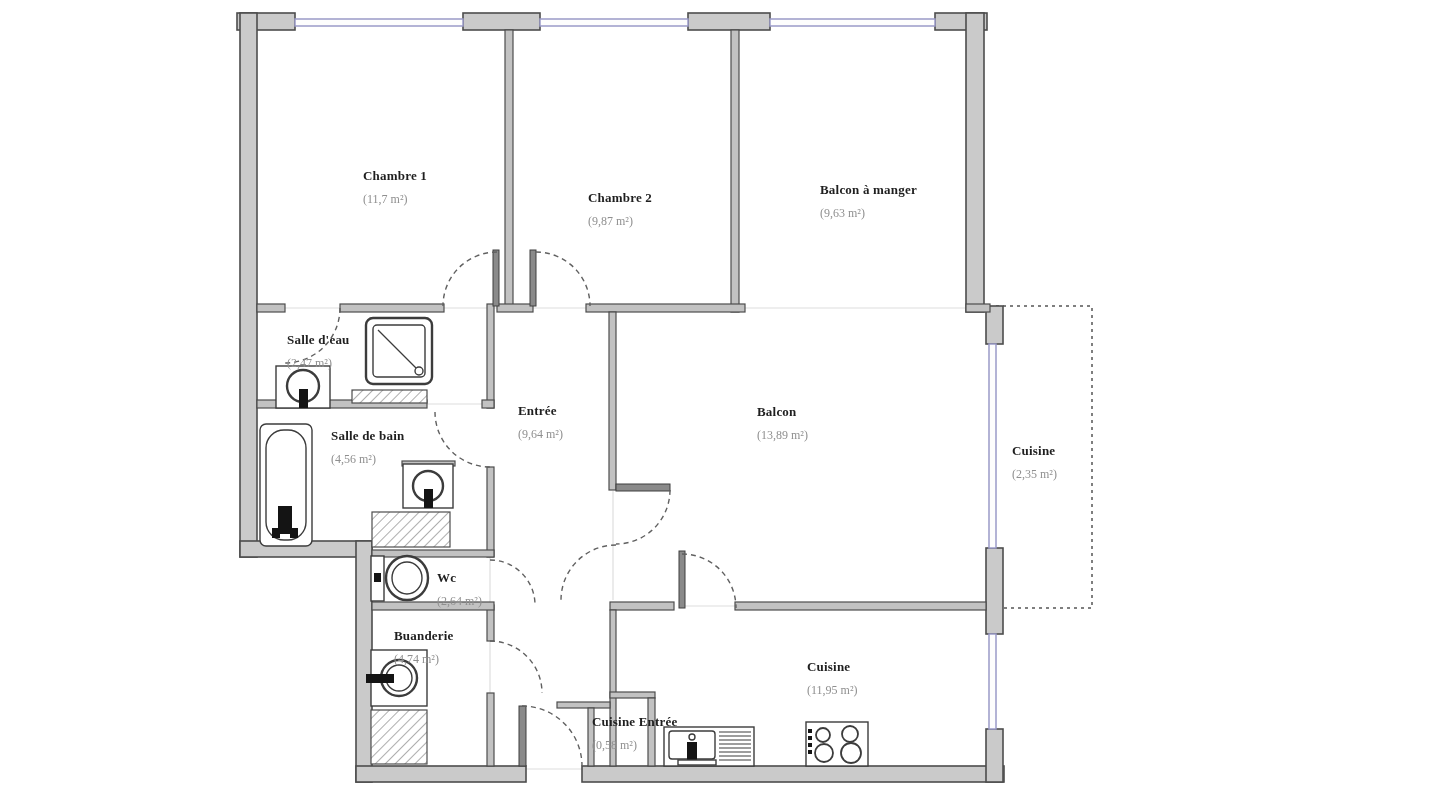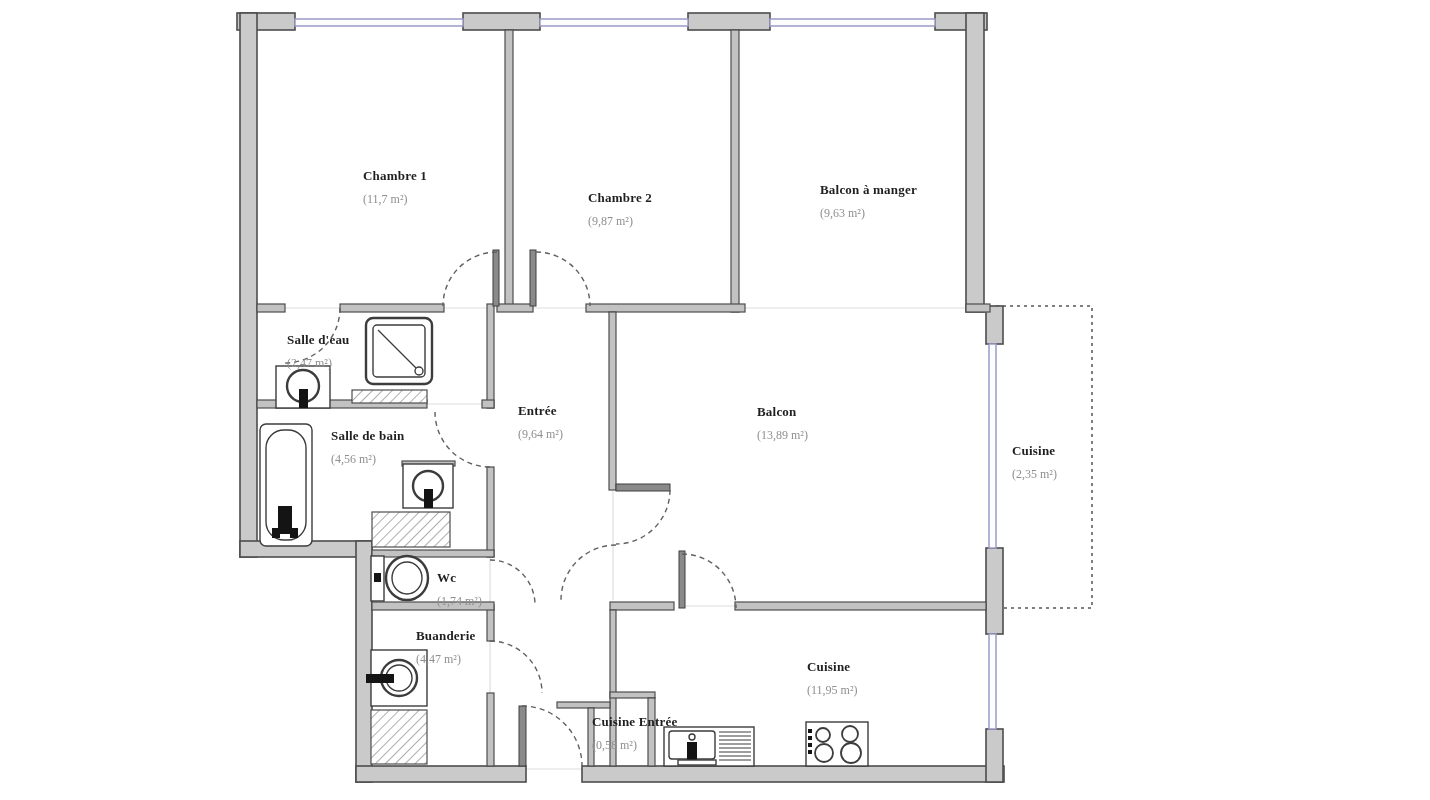--- a/index.html
+++ b/index.html
@@ -246,7 +246,7 @@
   </div>
   <div class="room-label" style="left:437px;top:570px">
     <div class="room-name">Wc</div>
-    <div class="room-area">(1,74 m²)</div>
+    <div class="room-area">(2,64 m²)</div>
   </div>
   <div class="room-label" style="left:416px;top:628px">
     <div class="room-name">Buanderie</div>

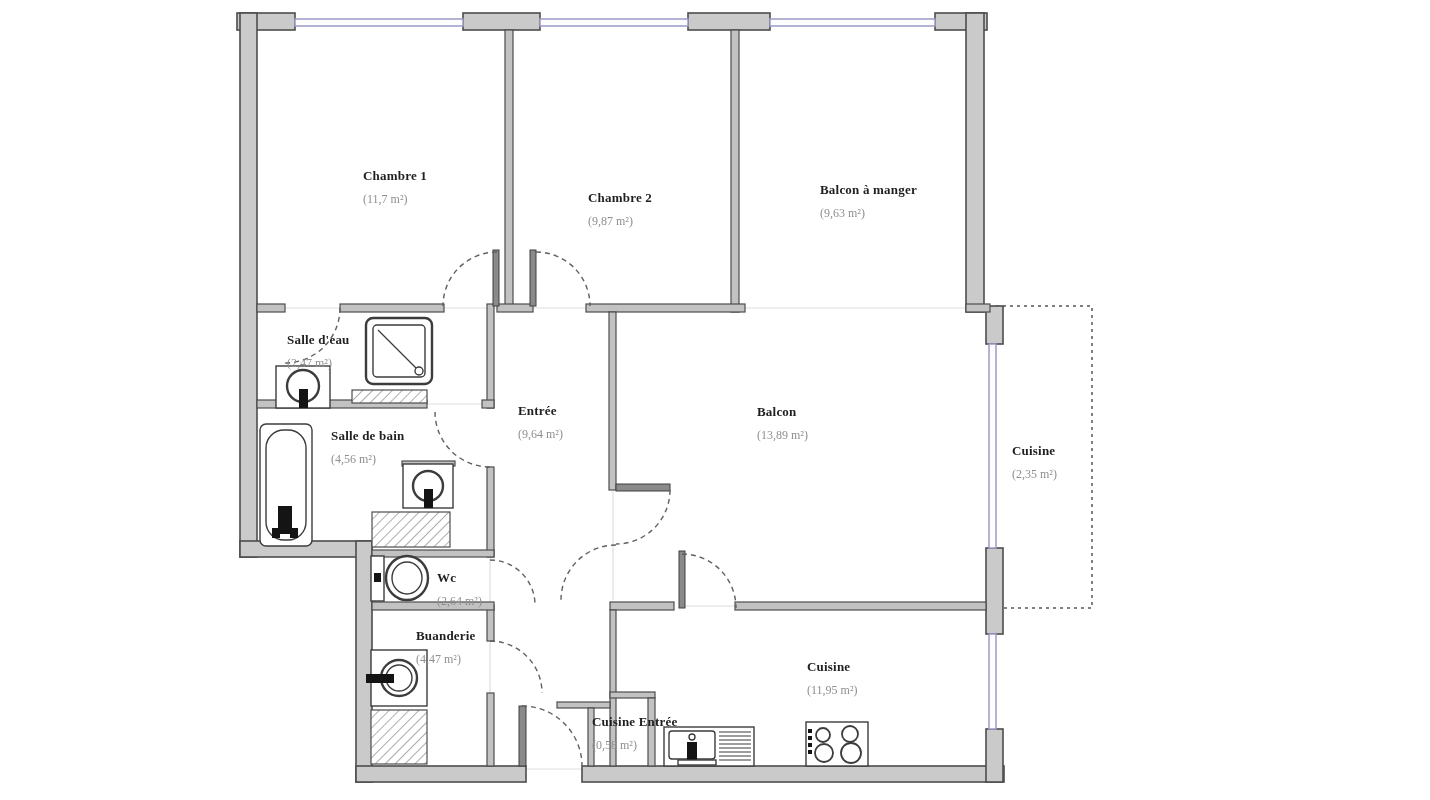--- a/index.html
+++ b/index.html
@@ -248,7 +248,7 @@
     <div class="room-name">Wc</div>
     <div class="room-area">(2,64 m²)</div>
   </div>
-  <div class="room-label" style="left:416px;top:628px">
+  <div class="room-label" style="left:394px;top:628px">
     <div class="room-name">Buanderie</div>
     <div class="room-area">(4,47 m²)</div>
   </div>

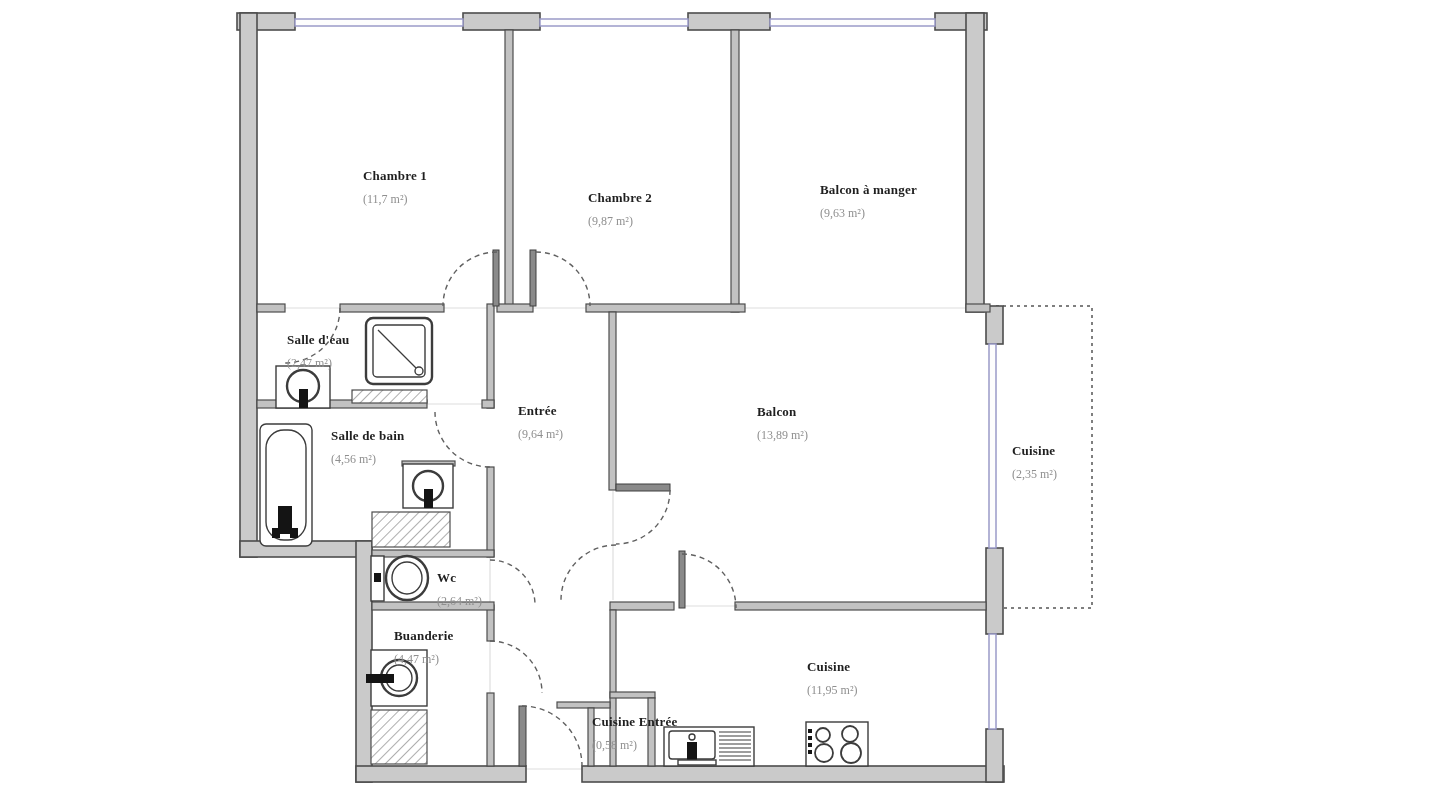--- a/index.html
+++ b/index.html
@@ -250,7 +250,7 @@
   </div>
   <div class="room-label" style="left:394px;top:628px">
     <div class="room-name">Buanderie</div>
-    <div class="room-area">(4,47 m²)</div>
+    <div class="room-area">(4,74 m²)</div>
   </div>
   <div class="room-label" style="left:807px;top:659px">
     <div class="room-name">Cuisine</div>

